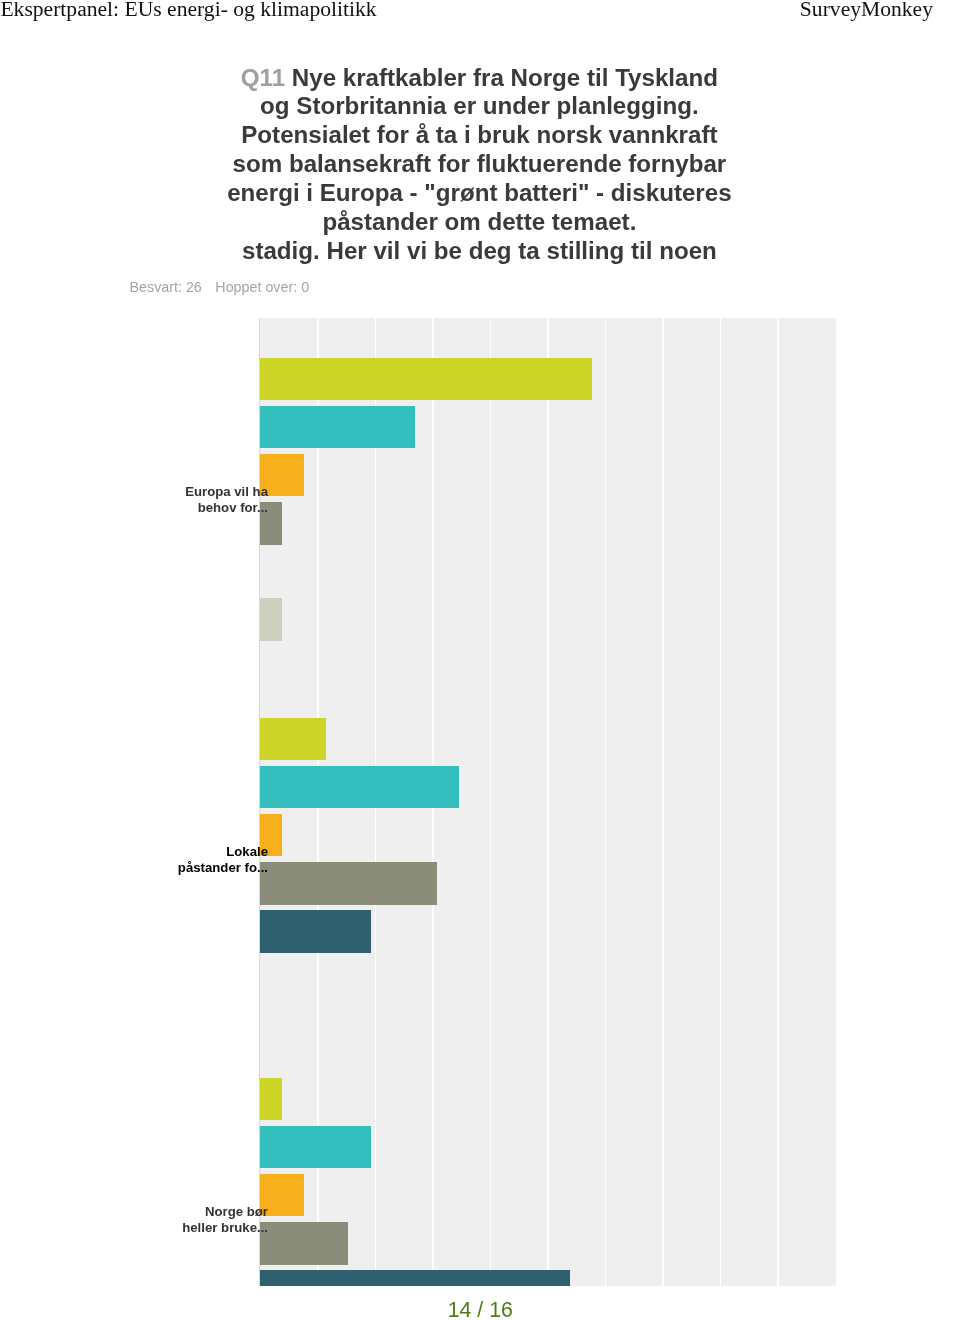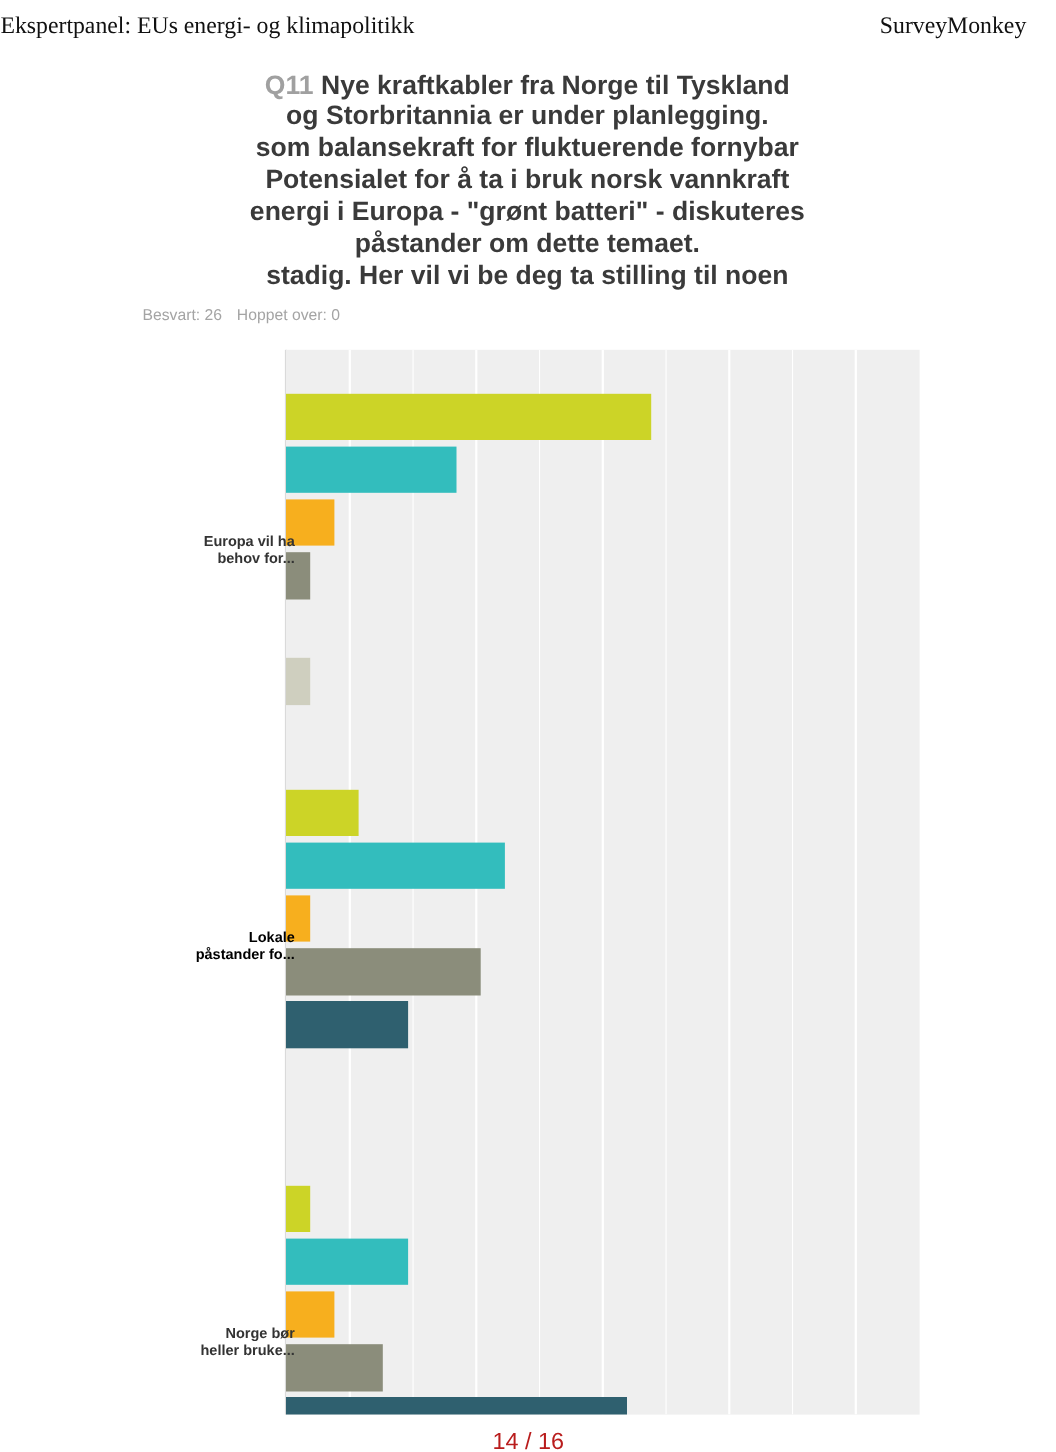--- a/index.html
+++ b/index.html
@@ -12,7 +12,7 @@
   .page{position:absolute;left:0;top:0;width:960px;height:1320px;overflow:hidden;}
 
   
-  #doc-header{position:absolute;left:0;top:14px;width:934px;height:28px;
+  #doc-header{position:absolute;left:0;top:0;width:934px;height:28px;
       font-family:"Liberation Serif",serif;font-size:21.6px;color:#111;}
   #doc-header .hl{position:absolute;left:0.4px;top:-1.1px;line-height:20.1px;white-space:nowrap;}
   #doc-header .hr{position:absolute;right:1px;top:-1.1px;line-height:20.1px;white-space:nowrap;}

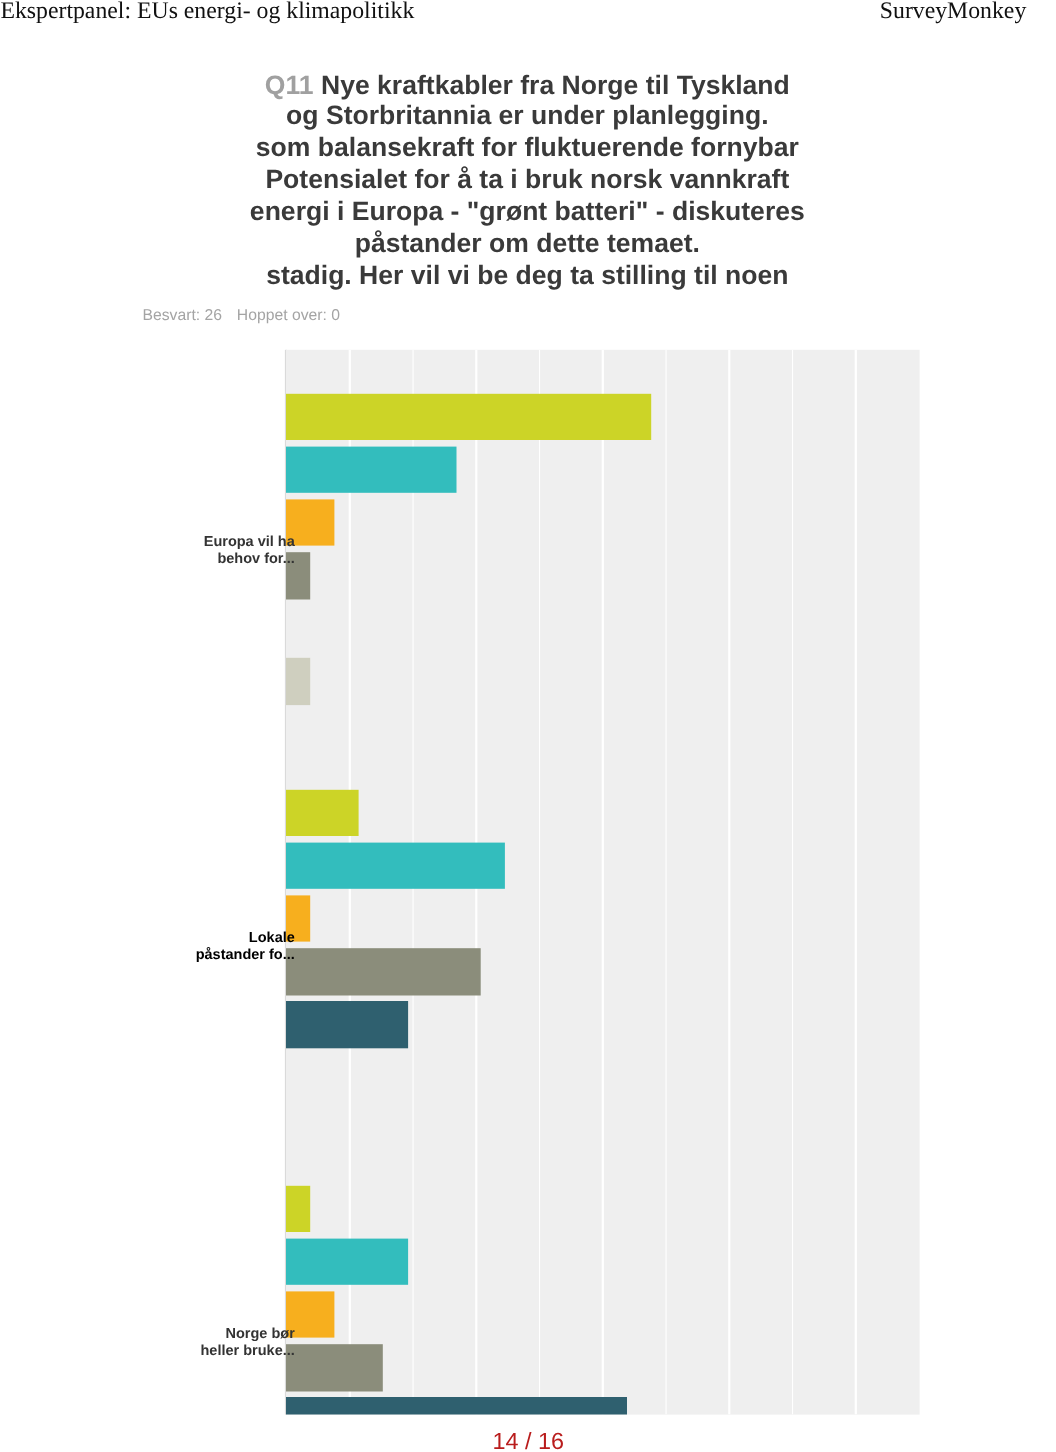--- a/index.html
+++ b/index.html
@@ -50,8 +50,8 @@
   <div id="question-title" style="color: rgb(58, 58, 58); text-align: center;">
     <div class="qline"><span class="qnum" style="color: rgb(160, 160, 160);">Q11</span> <span>Nye kraftkabler fra Norge til Tyskland</span></div>
     <div class="qline">og Storbritannia er under planlegging.</div>
+    <div class="qline">Potensialet for å ta i bruk norsk vannkraft</div>
     <div class="qline">som balansekraft for fluktuerende fornybar</div>
-    <div class="qline">Potensialet for å ta i bruk norsk vannkraft</div>
     <div class="qline">energi i Europa - "grønt batteri" - diskuteres</div>
     <div class="qline">påstander om dette temaet.</div>
     <div class="qline">stadig. Her vil vi be deg ta stilling til noen</div>

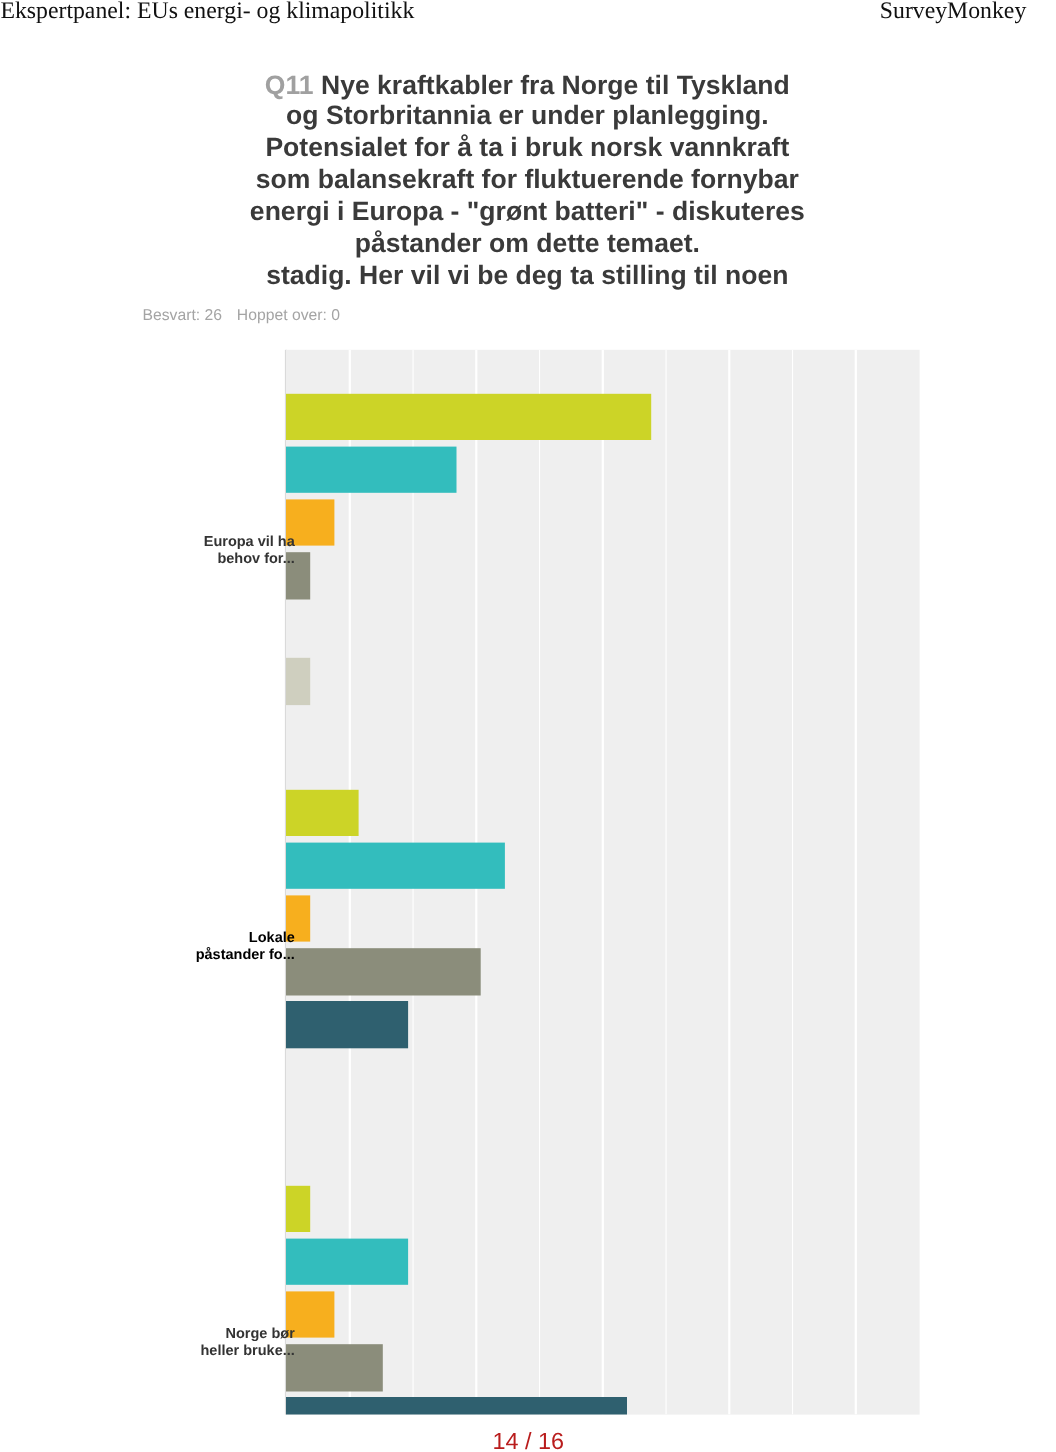--- a/index.html
+++ b/index.html
@@ -35,7 +35,7 @@
   .cat-label{position:absolute;width:130px;left:138px;text-align:right;
      font-size:13.2px;font-weight:bold;color:#333333;line-height:15.45px;}
   #page-number{position:absolute;left:0.3px;top:1298.5px;width:960px;text-align:center;
-     font-size:21.3px;line-height:22px;color:#b91c1c;font-family:"Liberation Sans",sans-serif;}
+     font-size:21.3px;line-height:22px;color:#4d7c0f;font-family:"Liberation Sans",sans-serif;}
 </style>
 </head>
 <body style="background: rgb(255, 255, 255);">

